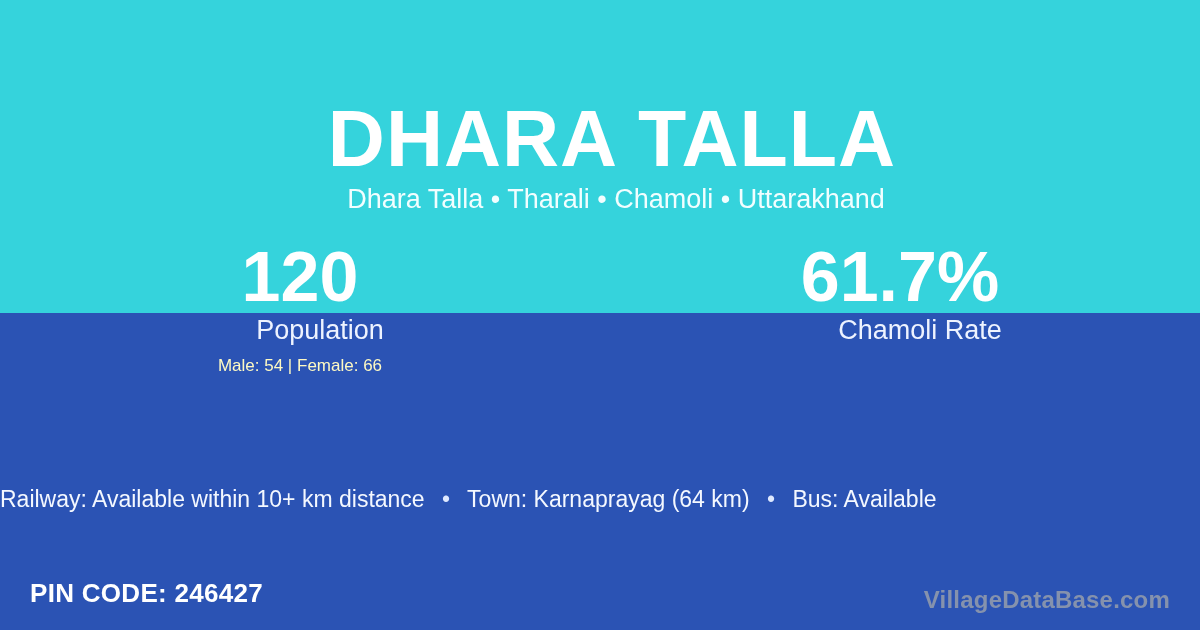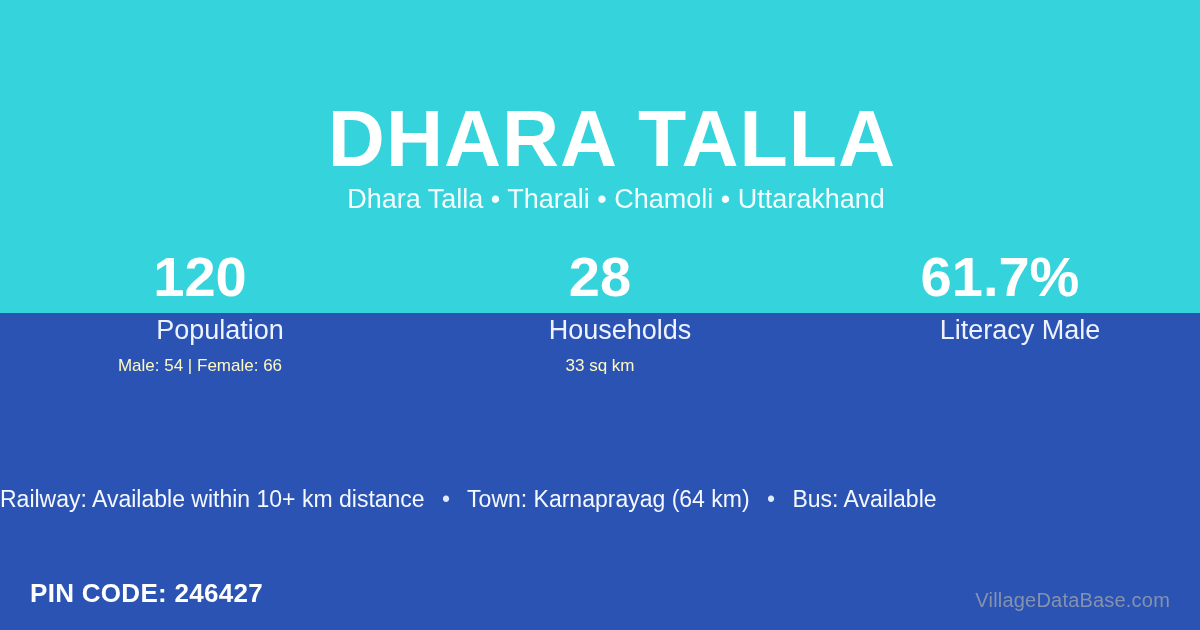--- a/index.html
+++ b/index.html
@@ -81,7 +81,7 @@
     text-align: center;
   }
   .stat-value {
-    font-size: 56px;
+    font-size: 70px;
     font-weight: 700;
     line-height: 70px;
     color: #ffffff;

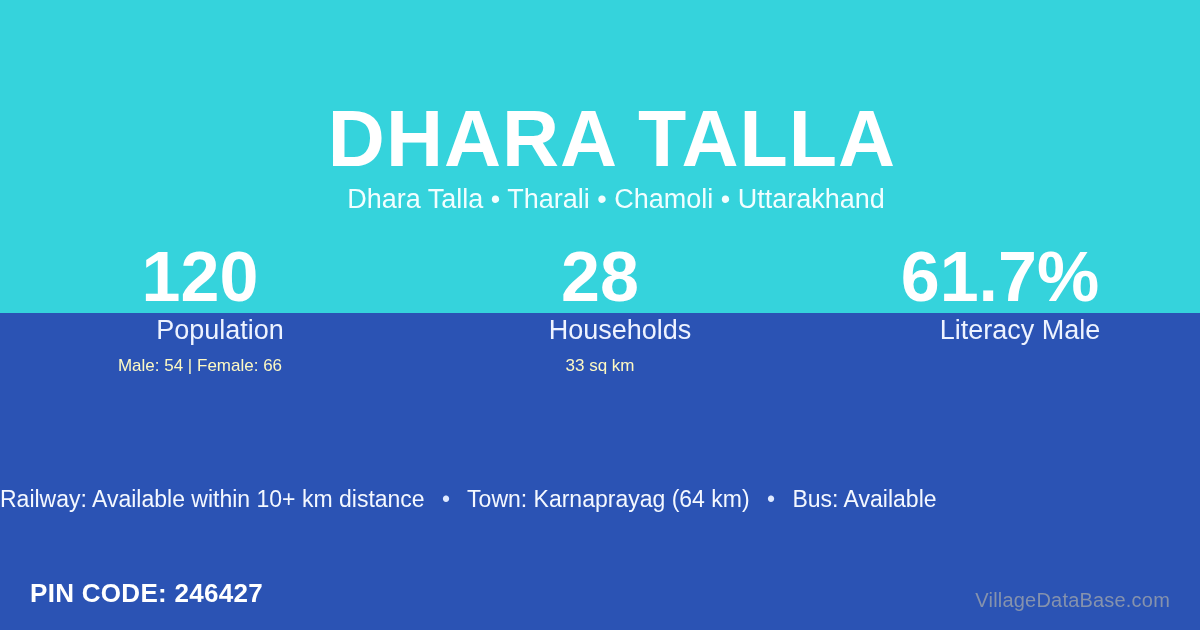--- a/index.html
+++ b/index.html
@@ -172,11 +172,6 @@
       <div class="stat-sub">Male: 54 | Female: 66</div>
     </div>
 
-    <div class="stat">
-      <div class="stat-value">28</div>
-      <div class="stat-label">Households</div>
-      <div class="stat-sub">33 sq km</div>
-    </div>
 
     <div class="stat">
       <div class="stat-value">61.7%</div>

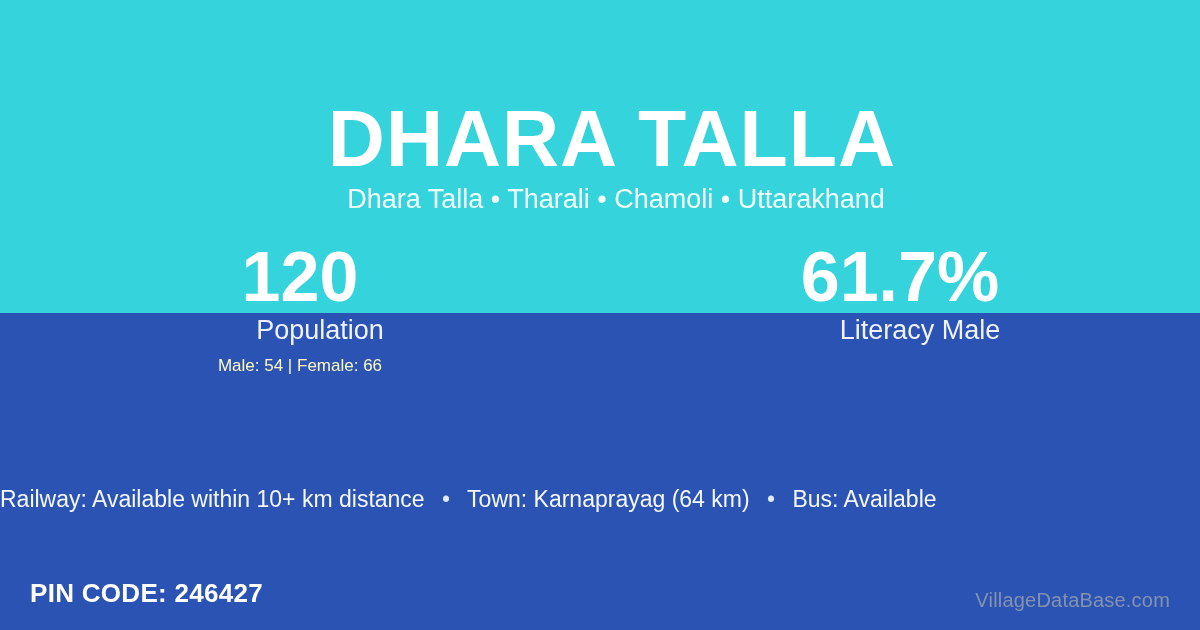--- a/index.html
+++ b/index.html
@@ -175,7 +175,7 @@
 
     <div class="stat">
       <div class="stat-value">61.7%</div>
-      <div class="stat-label">Literacy Male</div>
+      <div class="stat-label">Chamoli Rate</div>
     </div>
 
   </div>

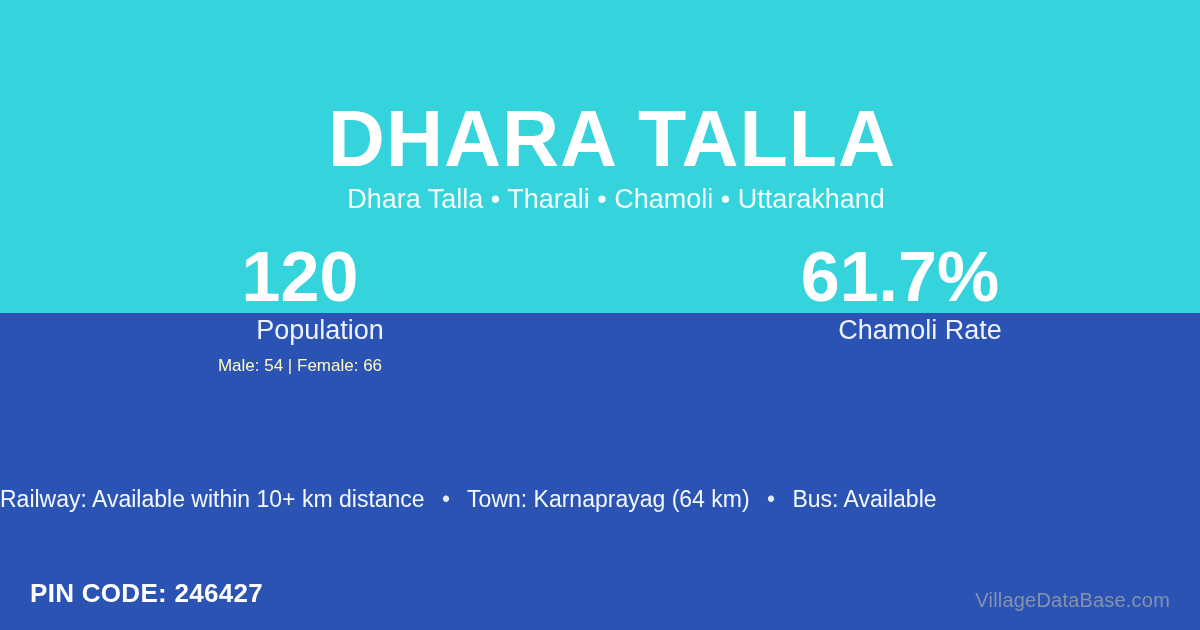--- a/index.html
+++ b/index.html
@@ -143,8 +143,8 @@
   .brand {
     position: absolute;
     right: 30px; top: 14px;
-    font-size: 20px;
-    font-weight: 400;
+    font-size: 24px;
+    font-weight: 700;
     line-height: 28px;
     color: #8592ad;
     letter-spacing: 0.2px;

